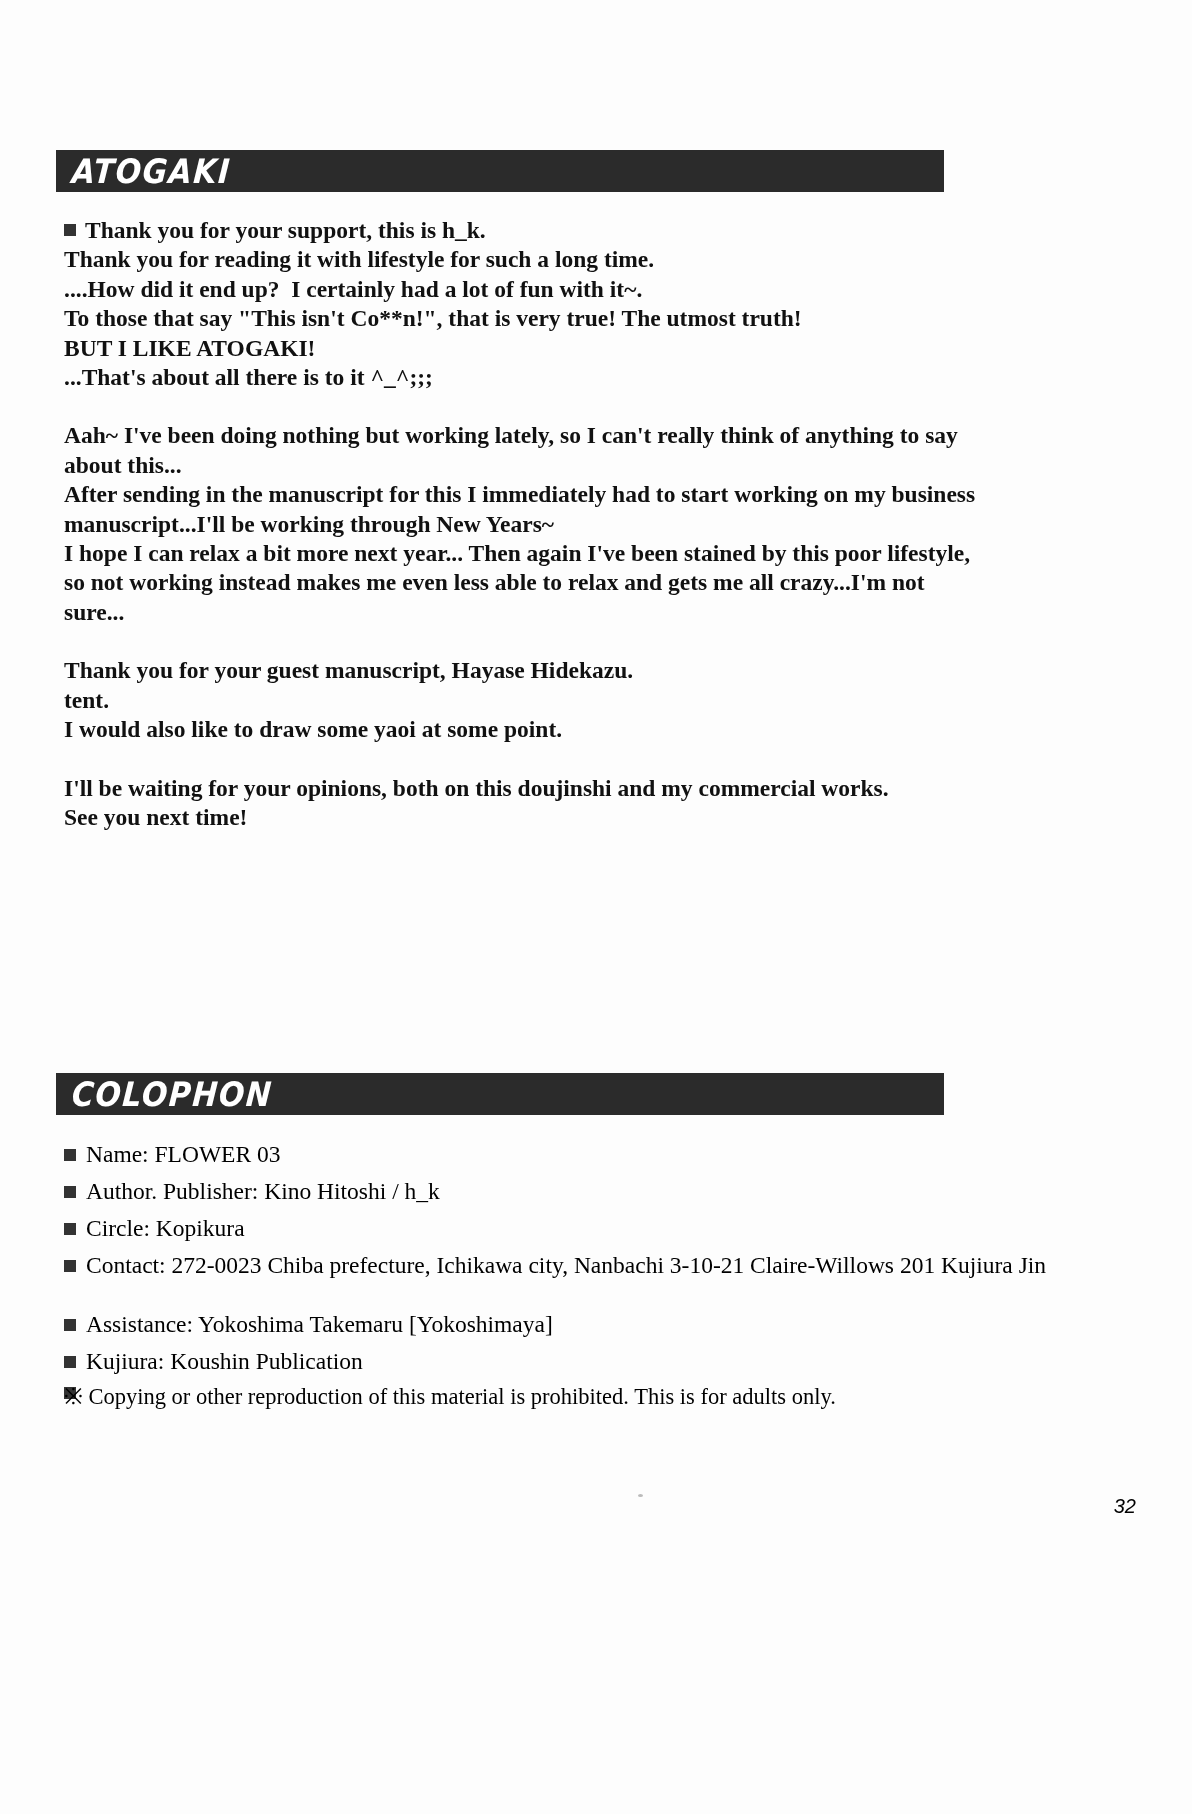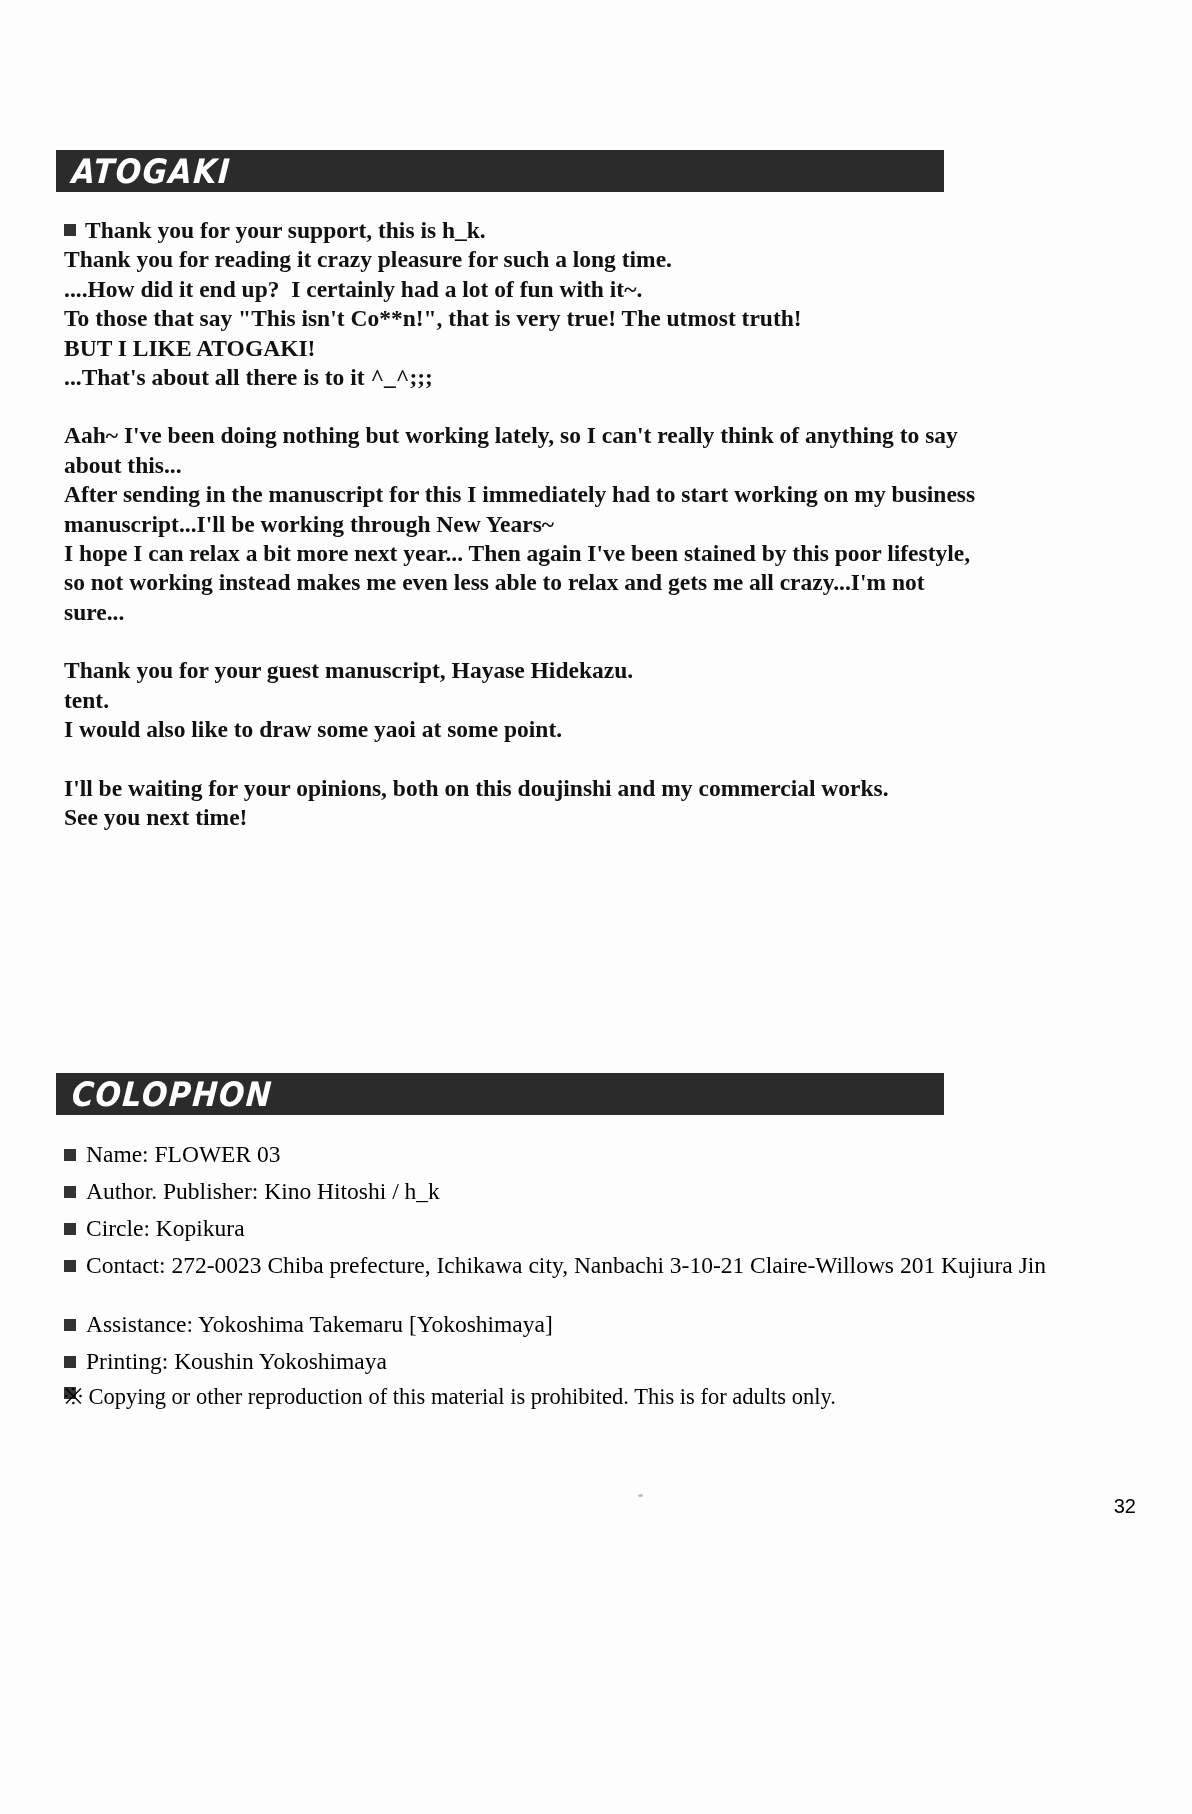--- a/index.html
+++ b/index.html
@@ -146,7 +146,7 @@
 
       <p>
         <span class="line"><span class="sq"></span><span>Thank you for your support, this is h_k.</span></span>
-        <span class="line">Thank you for reading it crazy pleasure for such a long time.</span>
+        <span class="line">Thank you for reading it with lifestyle for such a long time.</span>
         <span class="line">....How did it end up?  I certainly had a lot of fun with it~.</span>
         <span class="line">To those that say "This isn't Co**n!", that is very true! The utmost truth!</span>
         <span class="line">BUT I LIKE ATOGAKI!</span>

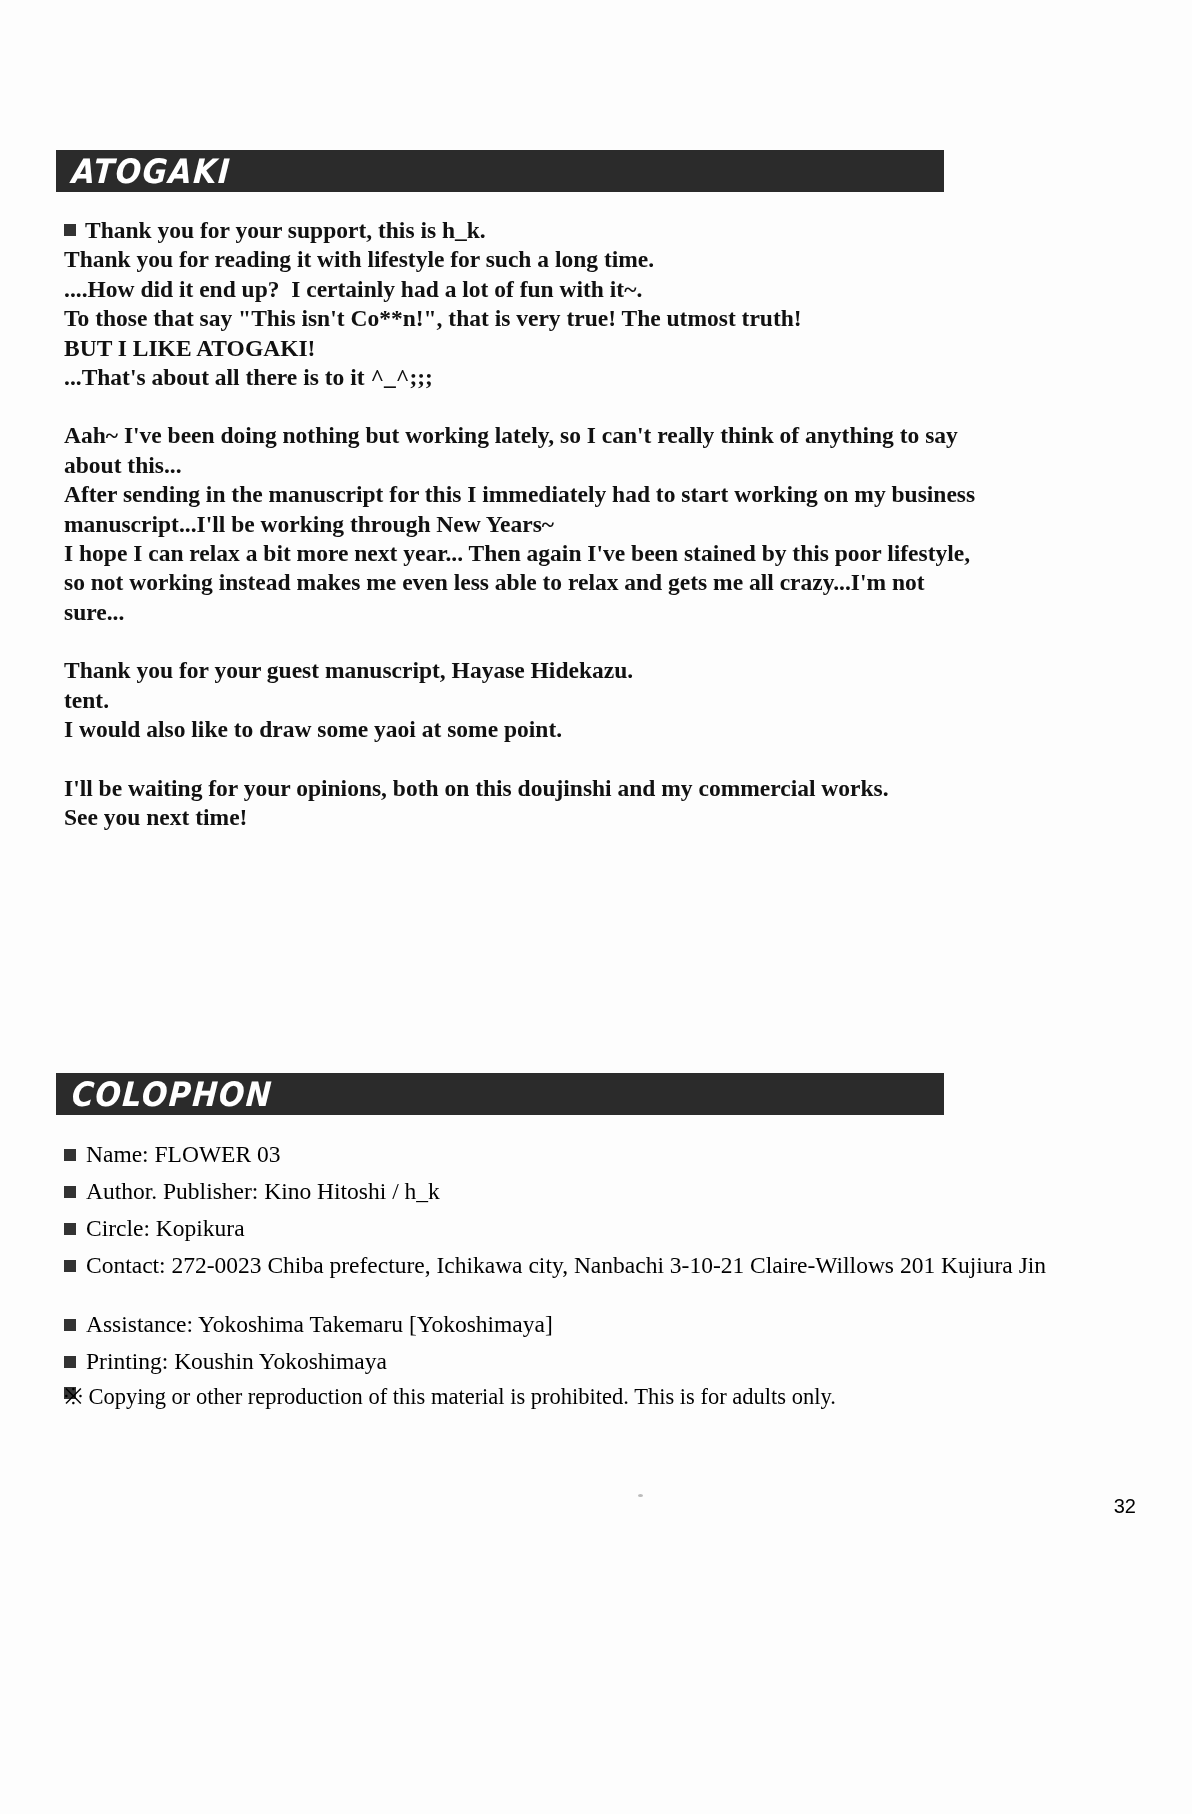--- a/index.html
+++ b/index.html
@@ -205,7 +205,7 @@
       </div>
       <div class="colo-item">
         <span class="sq"></span>
-        <span>Printing: Koushin Yokoshimaya</span>
+        <span>Kujiura: Koushin Publication</span>
       </div>
       <div class="colo-item">
         <span class="sq"></span>

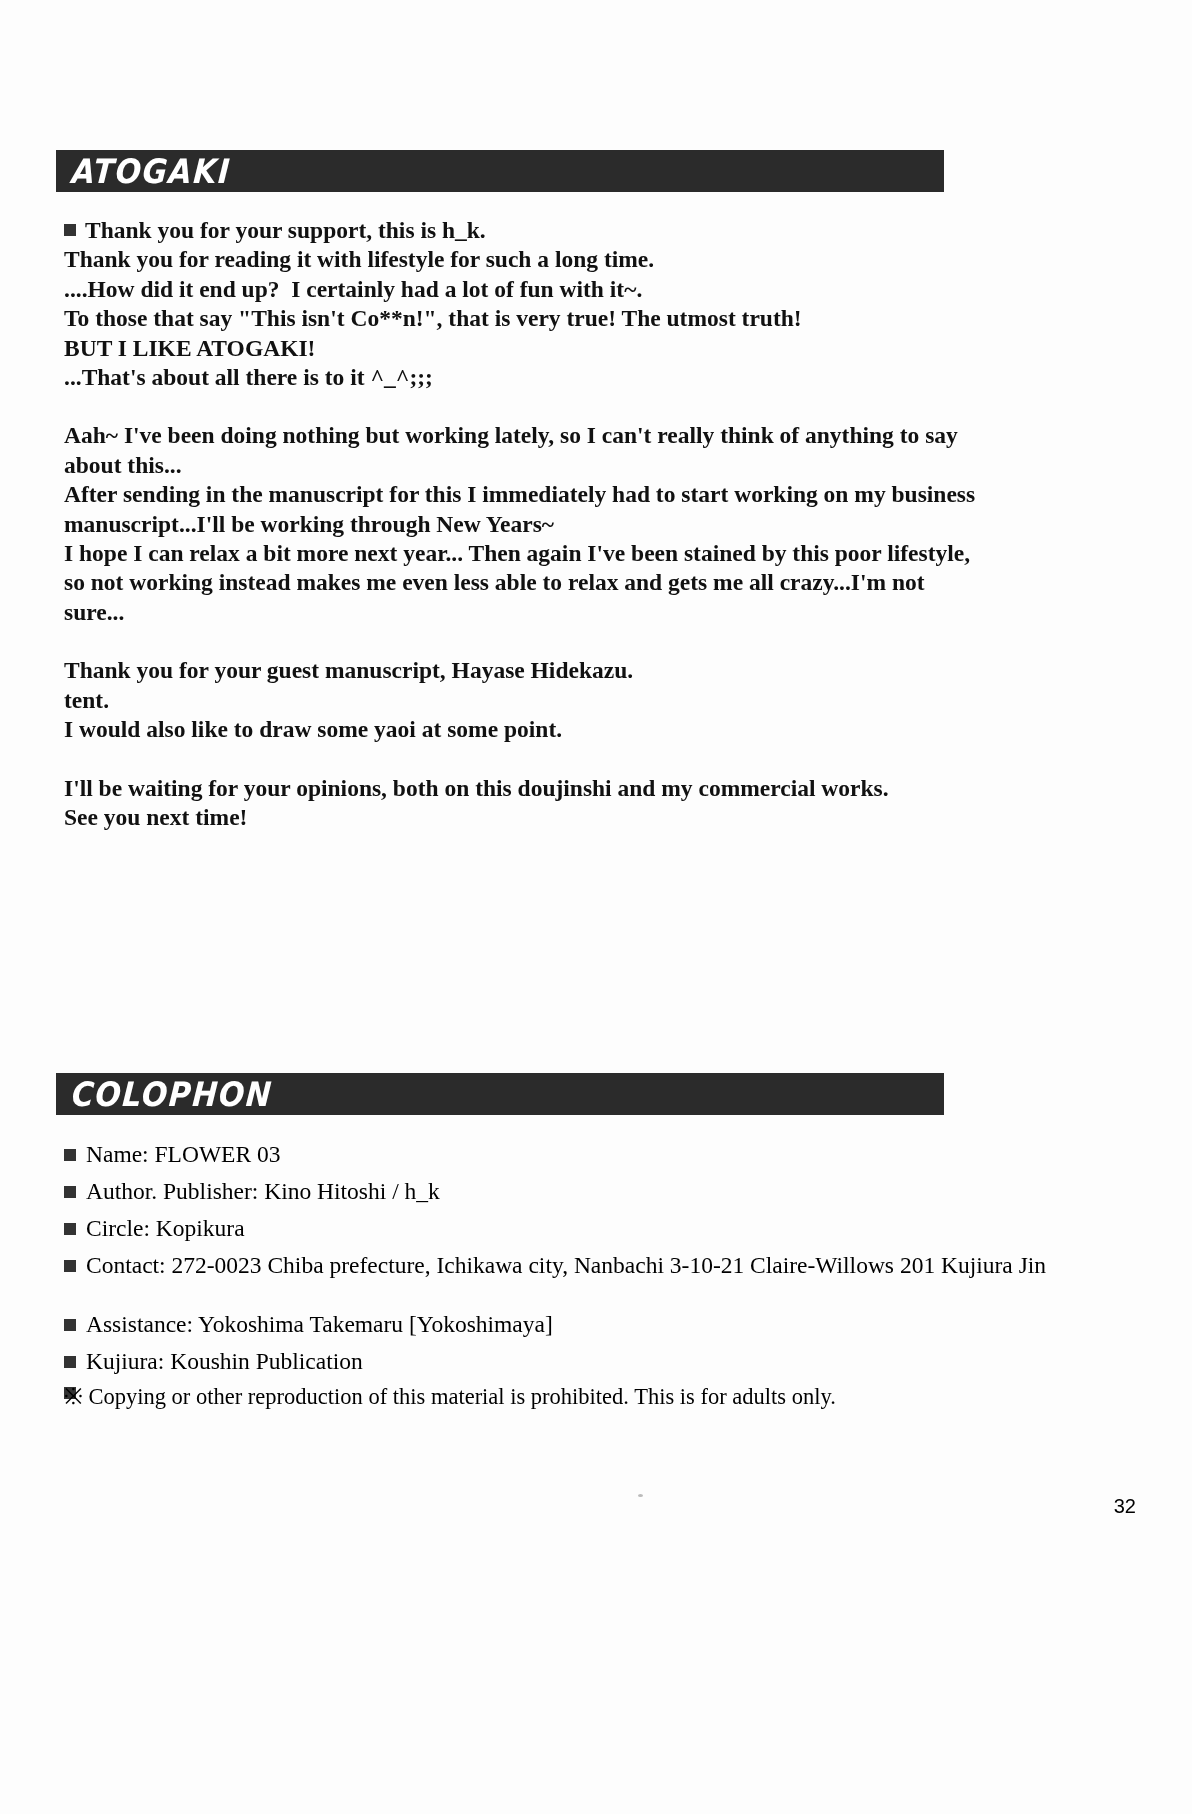--- a/index.html
+++ b/index.html
@@ -121,6 +121,7 @@
     text-align: right;
     font-size: 20px;
     font-family: "Liberation Sans", "DejaVu Sans", sans-serif;
+    font-style: italic;
   }
   .smudge {
     position: absolute;

